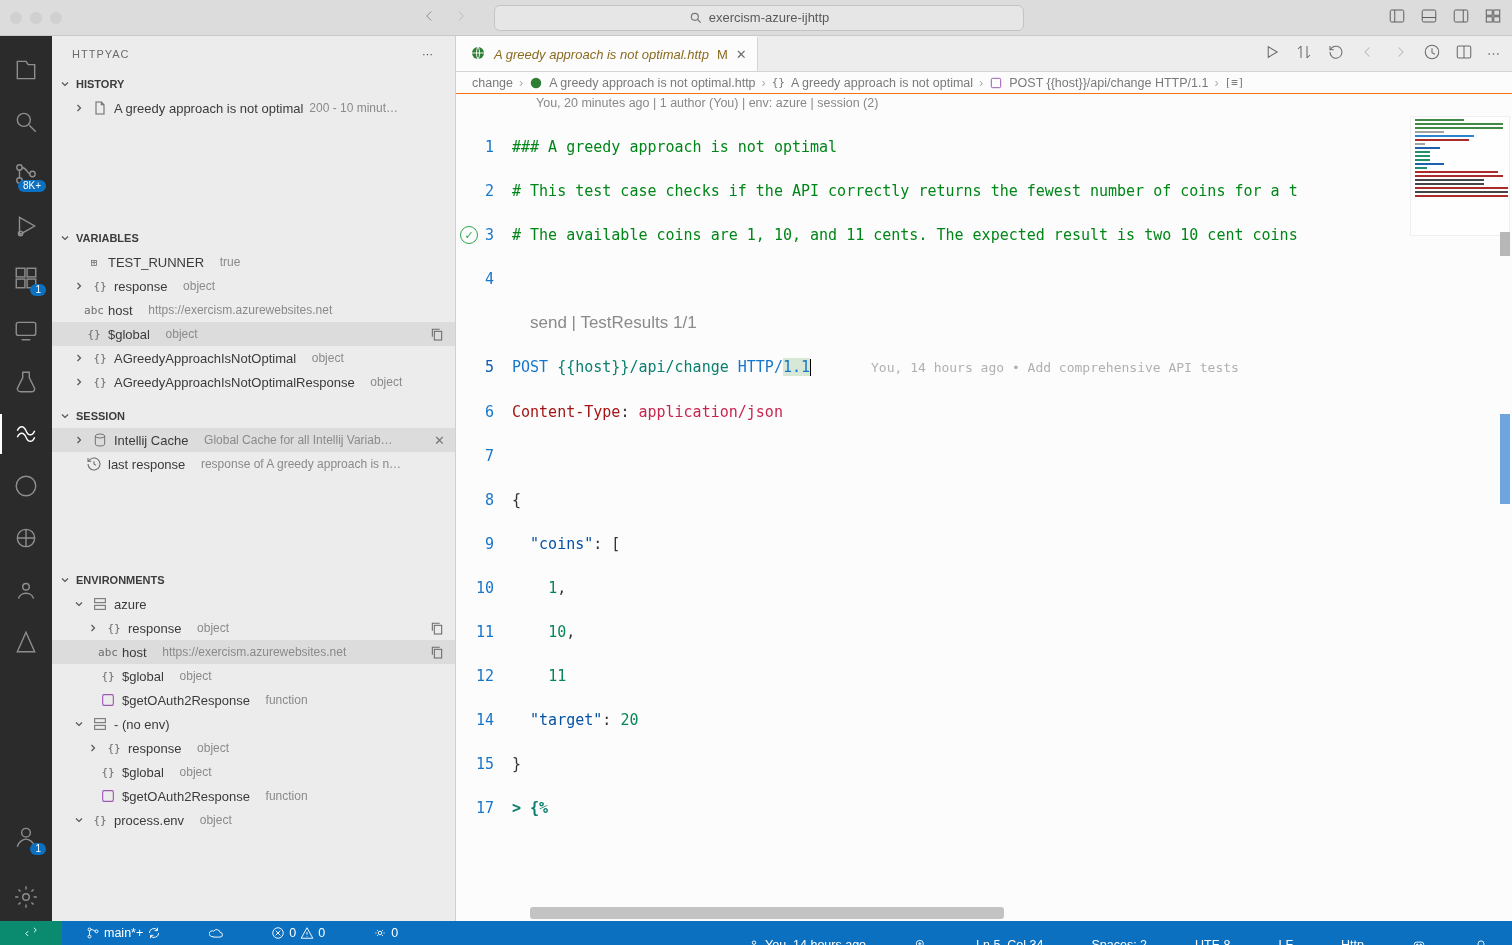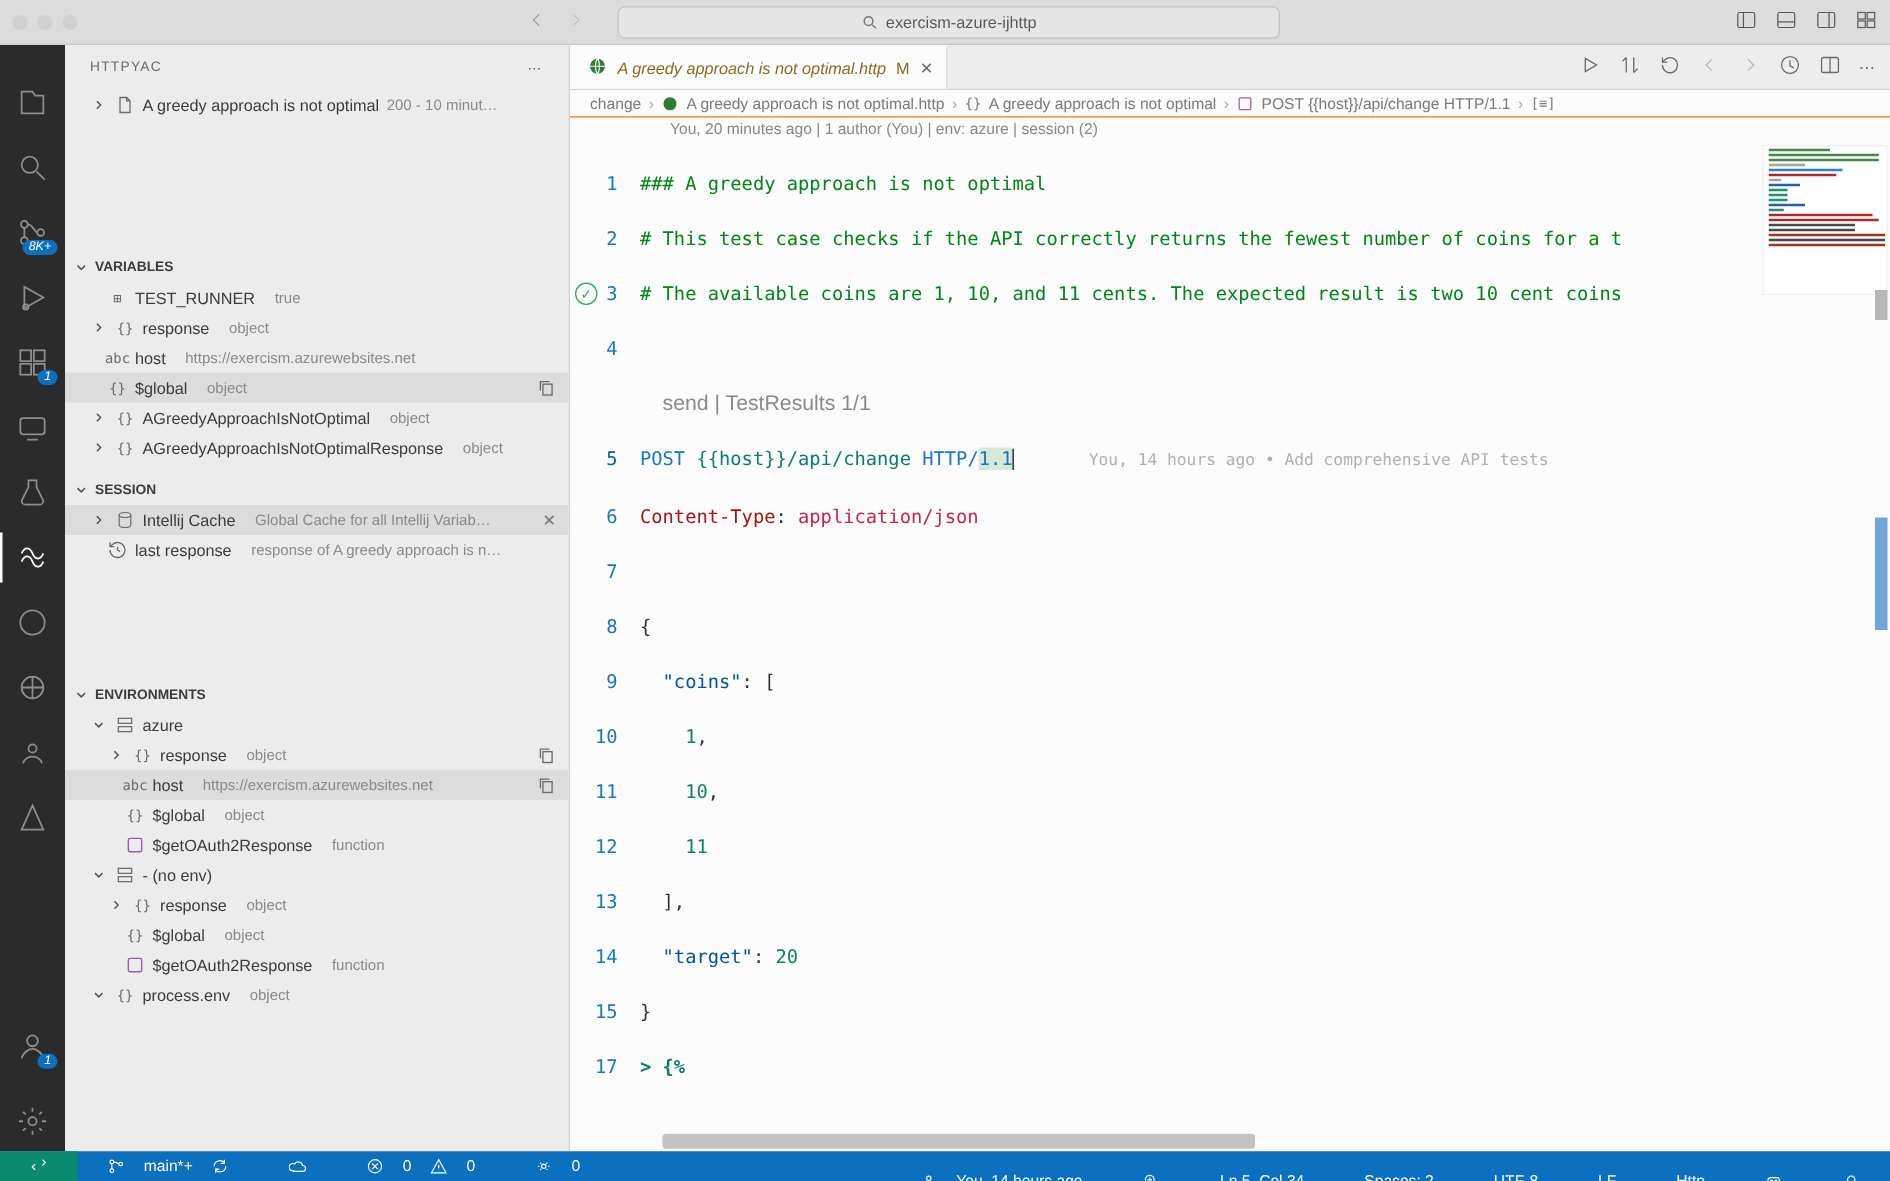--- a/index.html
+++ b/index.html
@@ -252,6 +252,14 @@
     <span class="more">⋯</span>
   </div>
 
+  <div class="section-hdr">
+    <span class="chev">
+        <svg viewBox="0 0 16 16">
+          <path d="M4 6l4 4 4-4"></path>
+        </svg>
+      </span>
+    <span>HISTORY</span>
+  </div>
   <div class="section-body" style="height:130px">
     <div class="tree-row">
       <span class="chev">

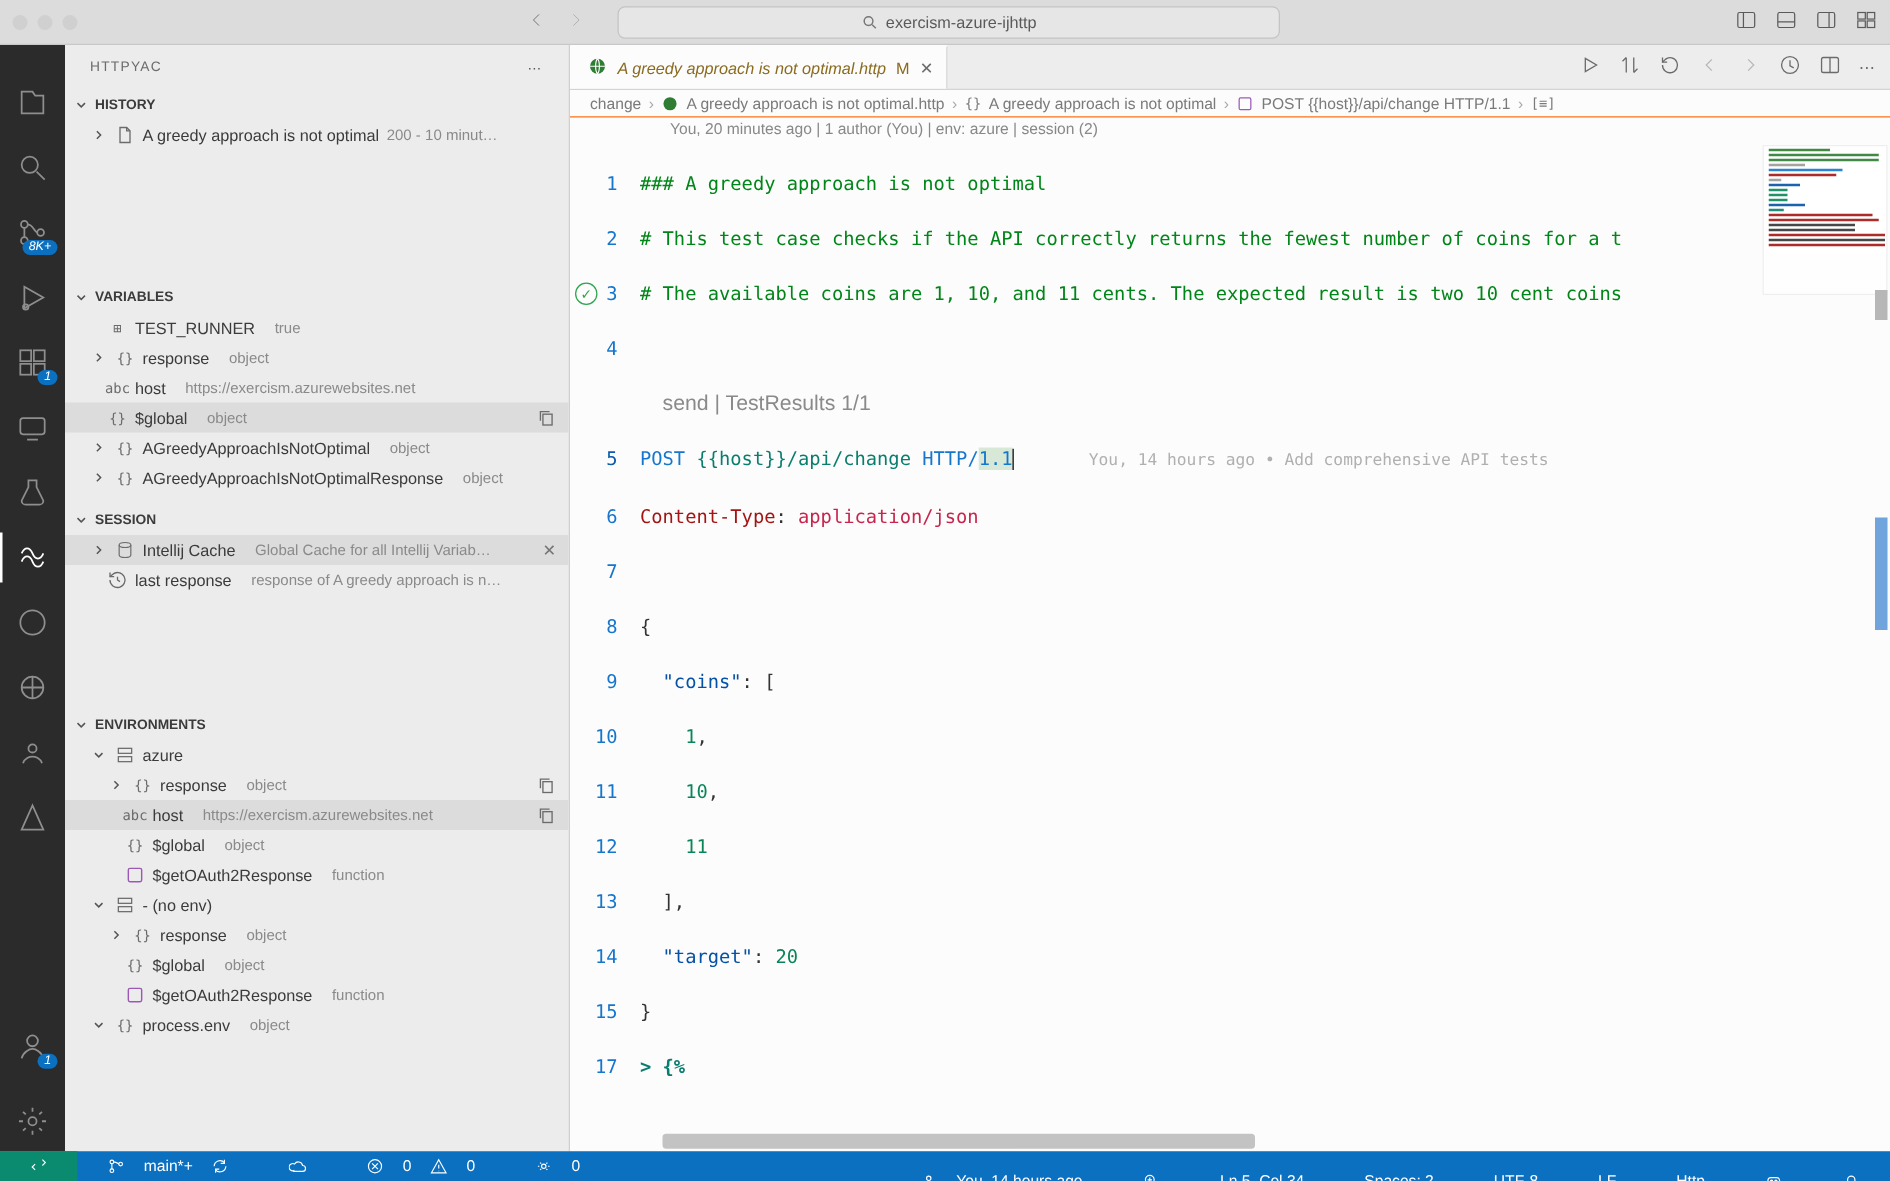--- a/index.html
+++ b/index.html
@@ -33,7 +33,7 @@
 .layout-icons svg { width:18px; height:18px; stroke:#5a5a5a; fill:none; stroke-width:1.3; }
 
 
-.activitybar { position:absolute; top:var(--titlebar-h); left:0; bottom:var(--status-h); width:var(--activity-w); background:var(--bg-activity); display:flex; flex-direction:column; align-items:center; padding-top:22px; gap:4px;font-style:italic; }
+.activitybar { position:absolute; top:var(--titlebar-h); left:0; bottom:var(--status-h); width:var(--activity-w); background:var(--bg-activity); display:flex; flex-direction:column; align-items:center; padding-top:10px; gap:4px; }
 .act-item { width:52px; height:48px; display:flex; align-items:center; justify-content:center; position:relative; color:#8e8e8e; }
 .act-item.active { color:#ffffff; }
 .act-item.active::before { content:""; position:absolute; left:0; top:4px; bottom:4px; width:2px; background:#fff; }

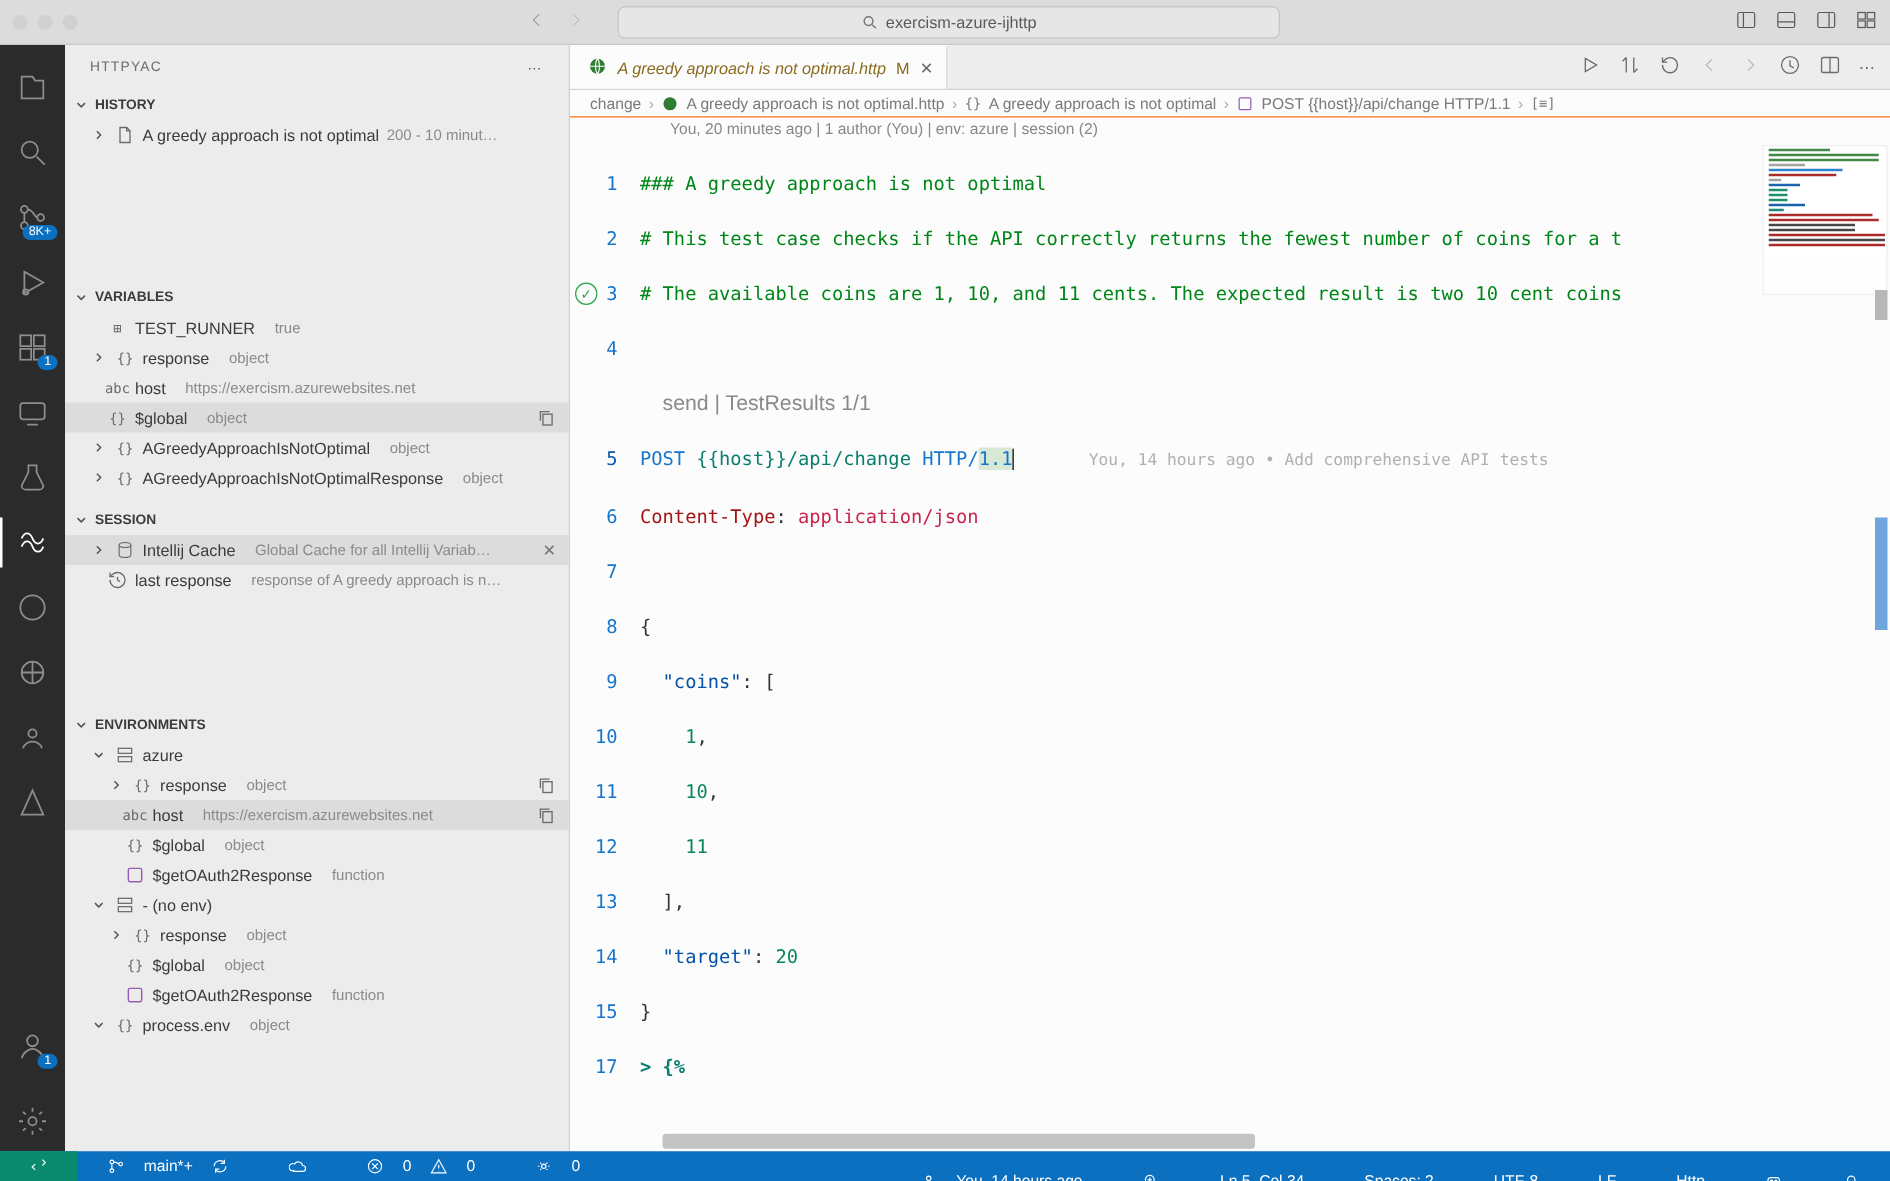--- a/index.html
+++ b/index.html
@@ -534,7 +534,6 @@
 <div class="line"><span class="ln">10</span><span class="txt">    <span class="c-num">1</span><span class="c-punc">,</span></span></div>
 <div class="line"><span class="ln">11</span><span class="txt">    <span class="c-num">10</span><span class="c-punc">,</span></span></div>
 <div class="line"><span class="ln">12</span><span class="txt">    <span class="c-num">11</span></span></div>
-<div class="line"><span class="ln">13</span><span class="txt">  <span class="c-brace">]</span><span class="c-punc">,</span></span></div>
 <div class="line"><span class="ln">14</span><span class="txt">  <span class="c-prop">"target"</span><span class="c-punc">:</span> <span class="c-num">20</span></span></div>
 <div class="line"><span class="ln">15</span><span class="txt"><span class="c-brace">}</span></span></div>
 <div class="line"><span class="ln">17</span><span class="txt"><span class="c-pct">&gt; {%</span></span></div>

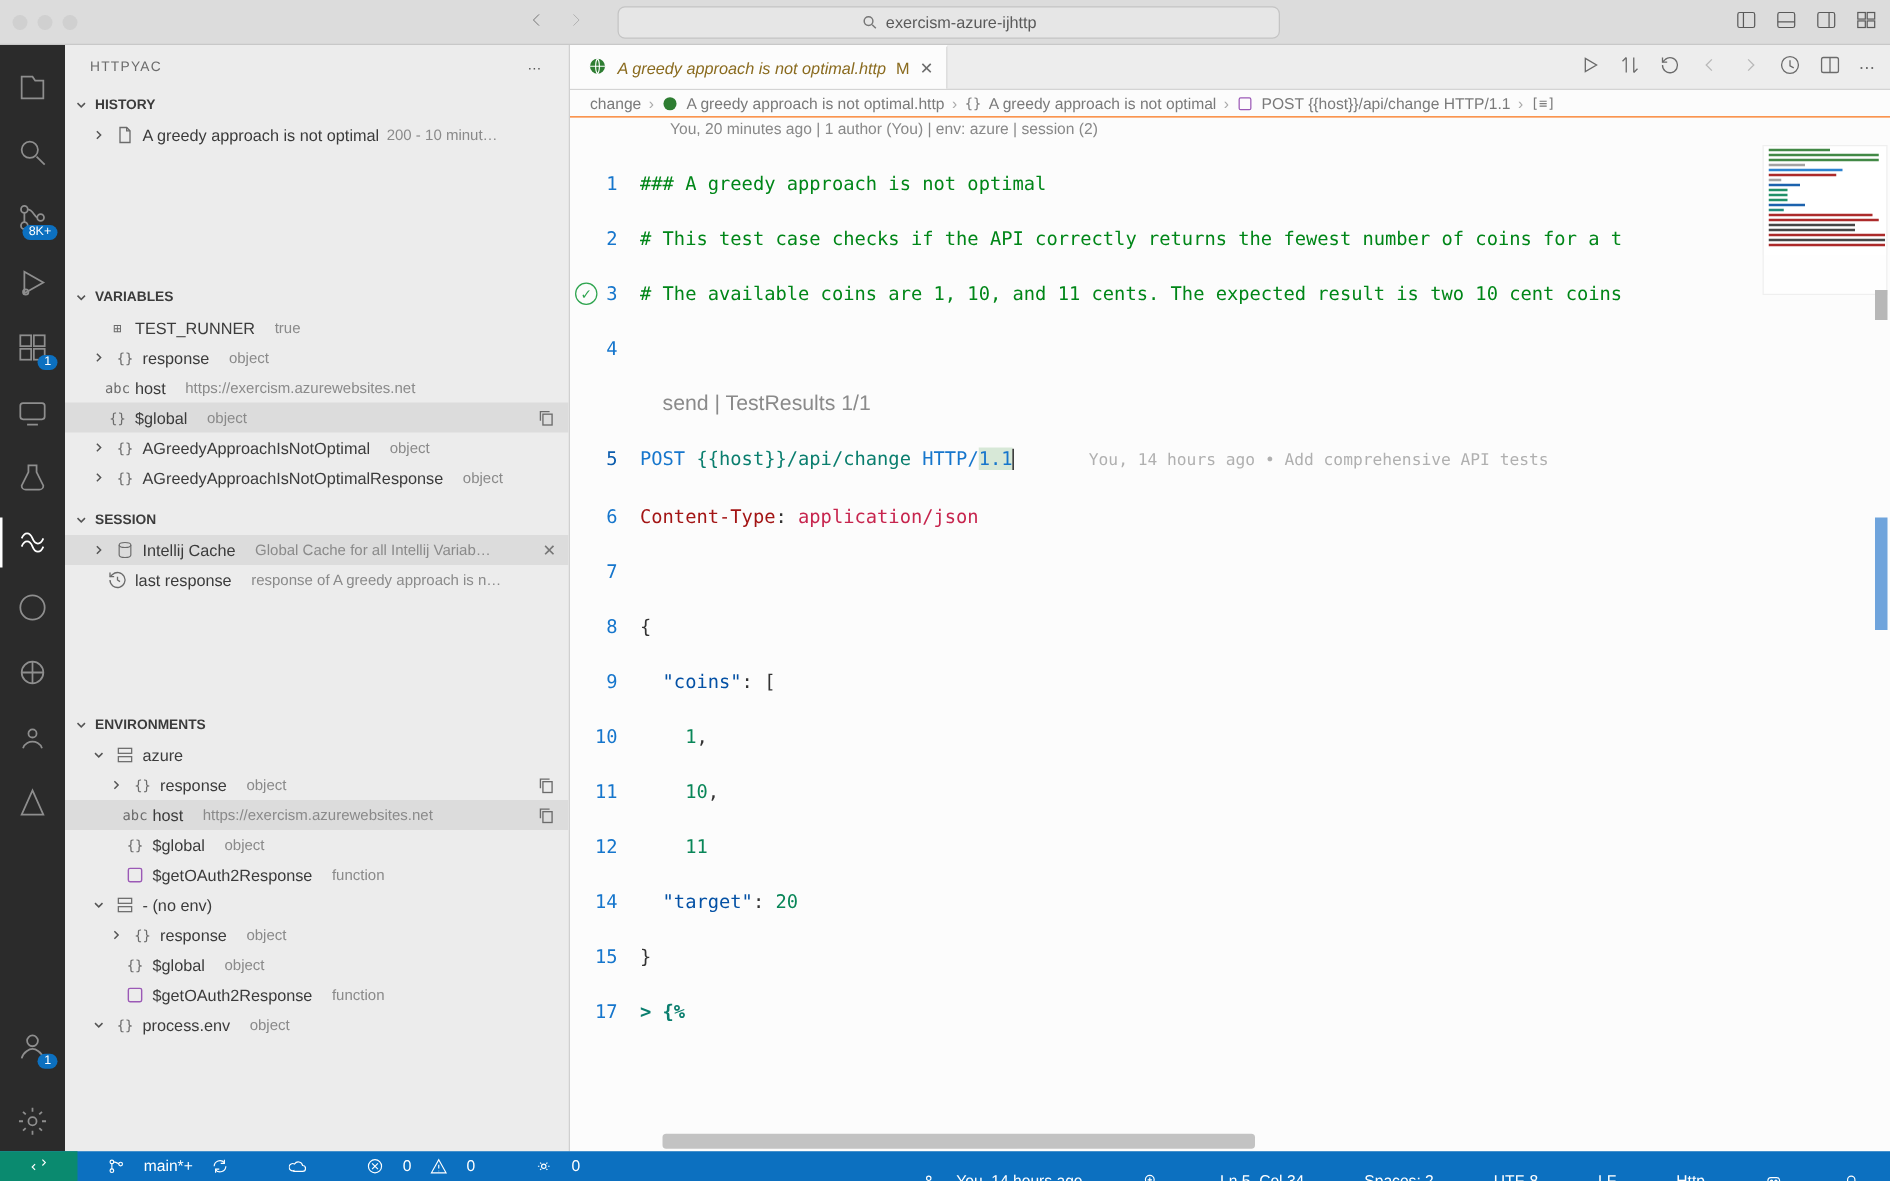--- a/index.html
+++ b/index.html
@@ -107,7 +107,7 @@
 
 .status { position:absolute; left:0; right:0; bottom:0; height:var(--status-h); background:var(--bg-status); color:#fff; display:flex; align-items:center; font-size:12.5px; }
 .status .remote { background:#0a8a6f; height:100%; display:flex; align-items:center; padding:0 10px; }
-.status .item { padding:0 24px; display:flex; align-items:center; gap:15px; height:100%; }
+.status .item { padding:0 24px; display:flex; align-items:center; gap:4px; height:100%; }
 .status .item svg { width:14px; height:14px; stroke:#fff; fill:none; stroke-width:1.6; }
 .status .right { margin-left:auto; display:flex;margin-top:24px; }
 </style>

